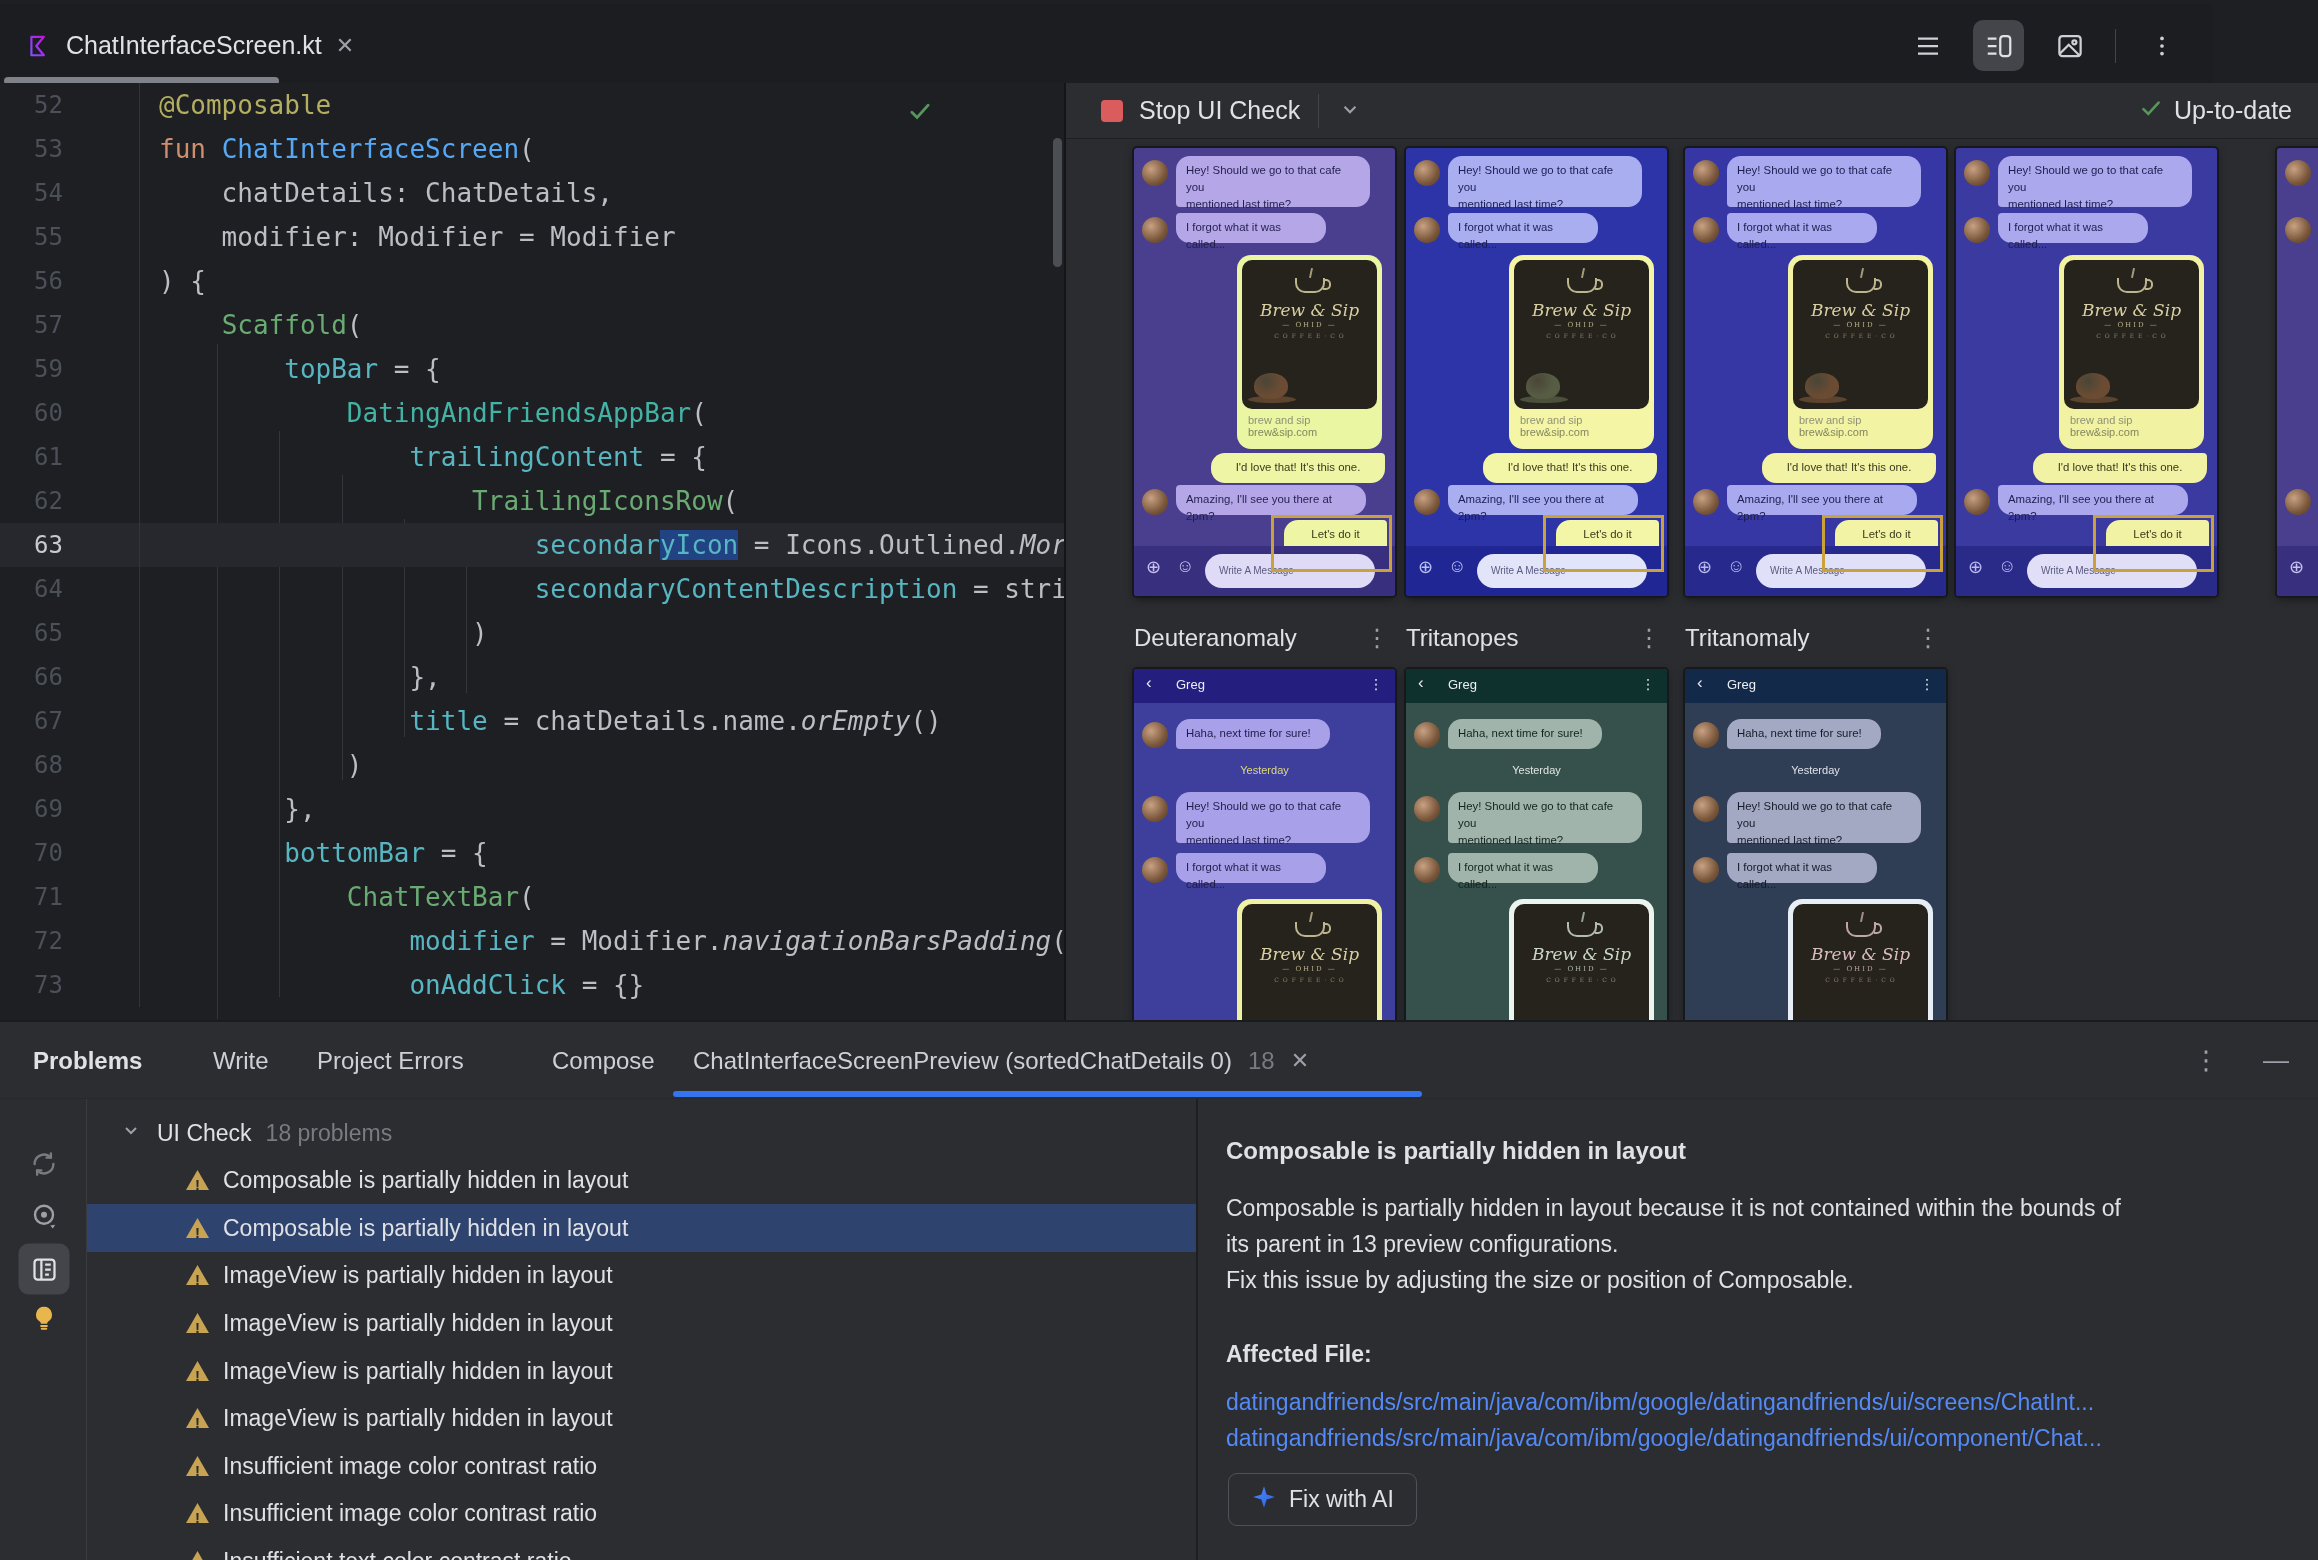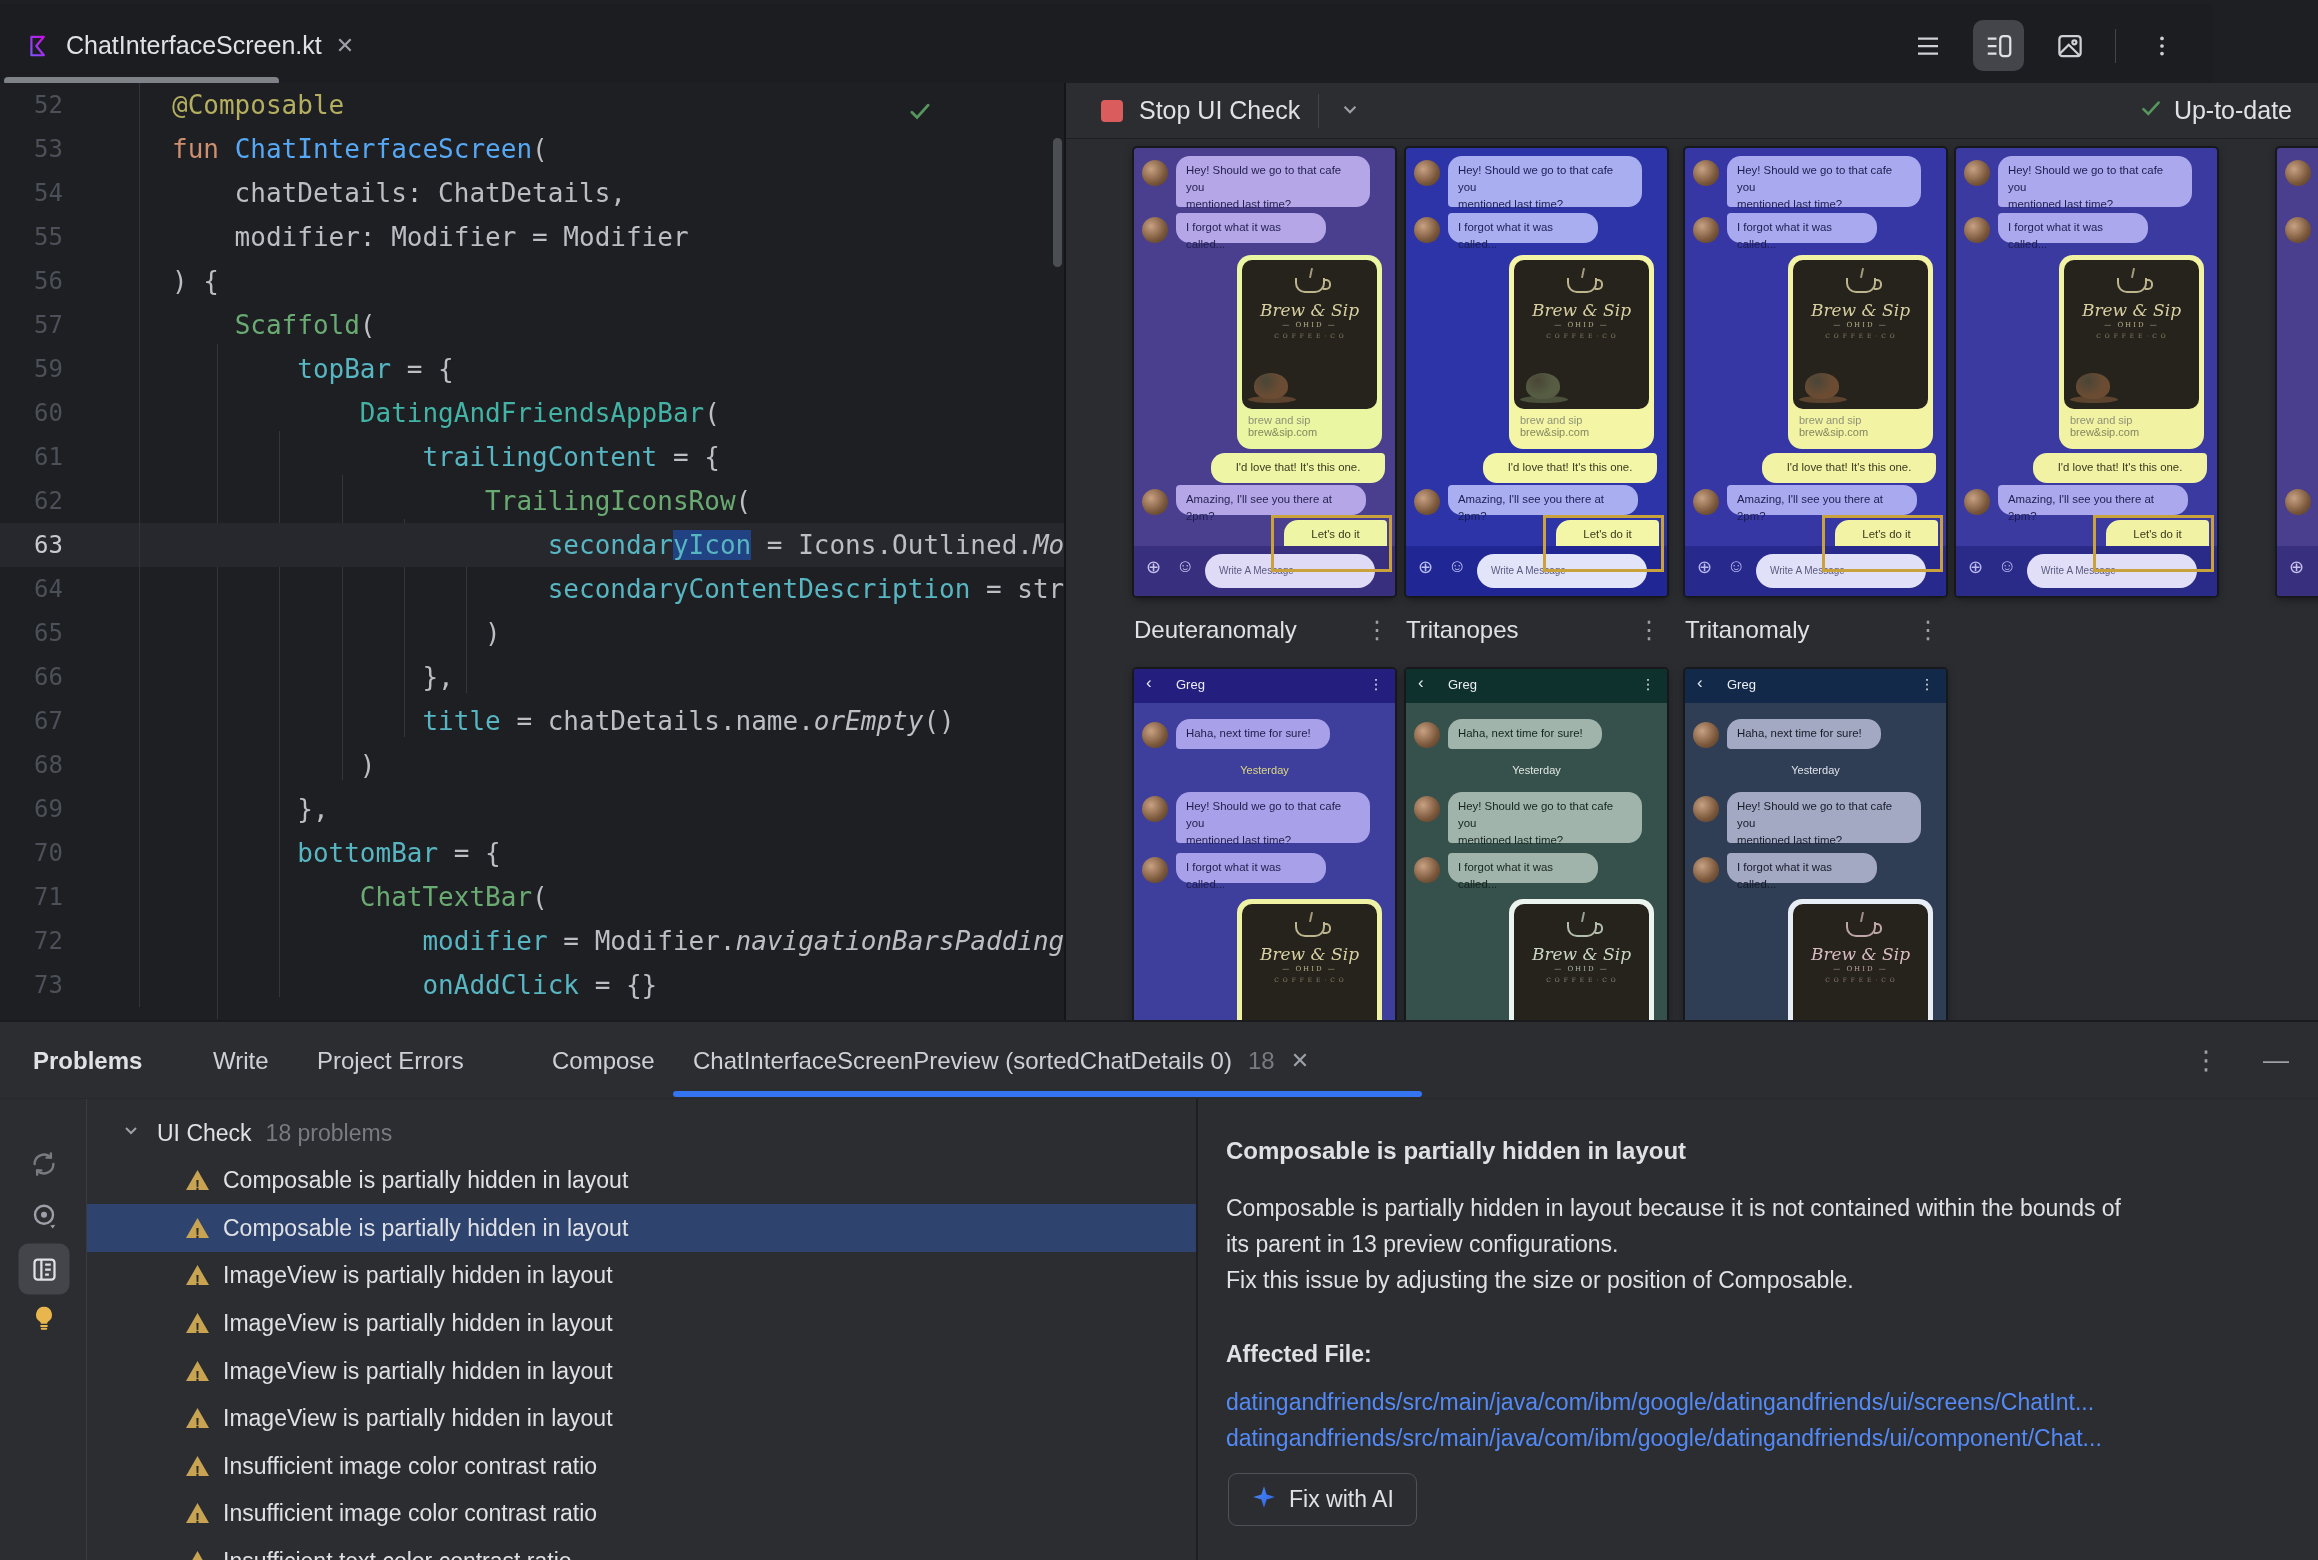--- a/index.html
+++ b/index.html
@@ -22,7 +22,7 @@
   .code-line{display:flex;height:44px;line-height:44px;white-space:pre;
              font-family:"DejaVu Sans Mono",monospace;font-size:26px;position:relative;}
   .code-line .ln{width:63px;flex:0 0 63px;text-align:right;color:#4B5059;font-size:24px;}
-  .code-line .ct{margin-left:76px;padding-left:32px;border-left:1px solid #313438;color:#BCBEC4;}
+  .code-line .ct{margin-left:76px;padding-left:19px;border-left:1px solid #313438;color:#BCBEC4;}
   .code-line.current{background:#26282E;}
   .code-line.current .ln{color:#C8CAD0;}
   .tok-ann{color:#B3AE60;} .tok-kw{color:#CF8E6D;} .tok-fn{color:#56A8F5;}

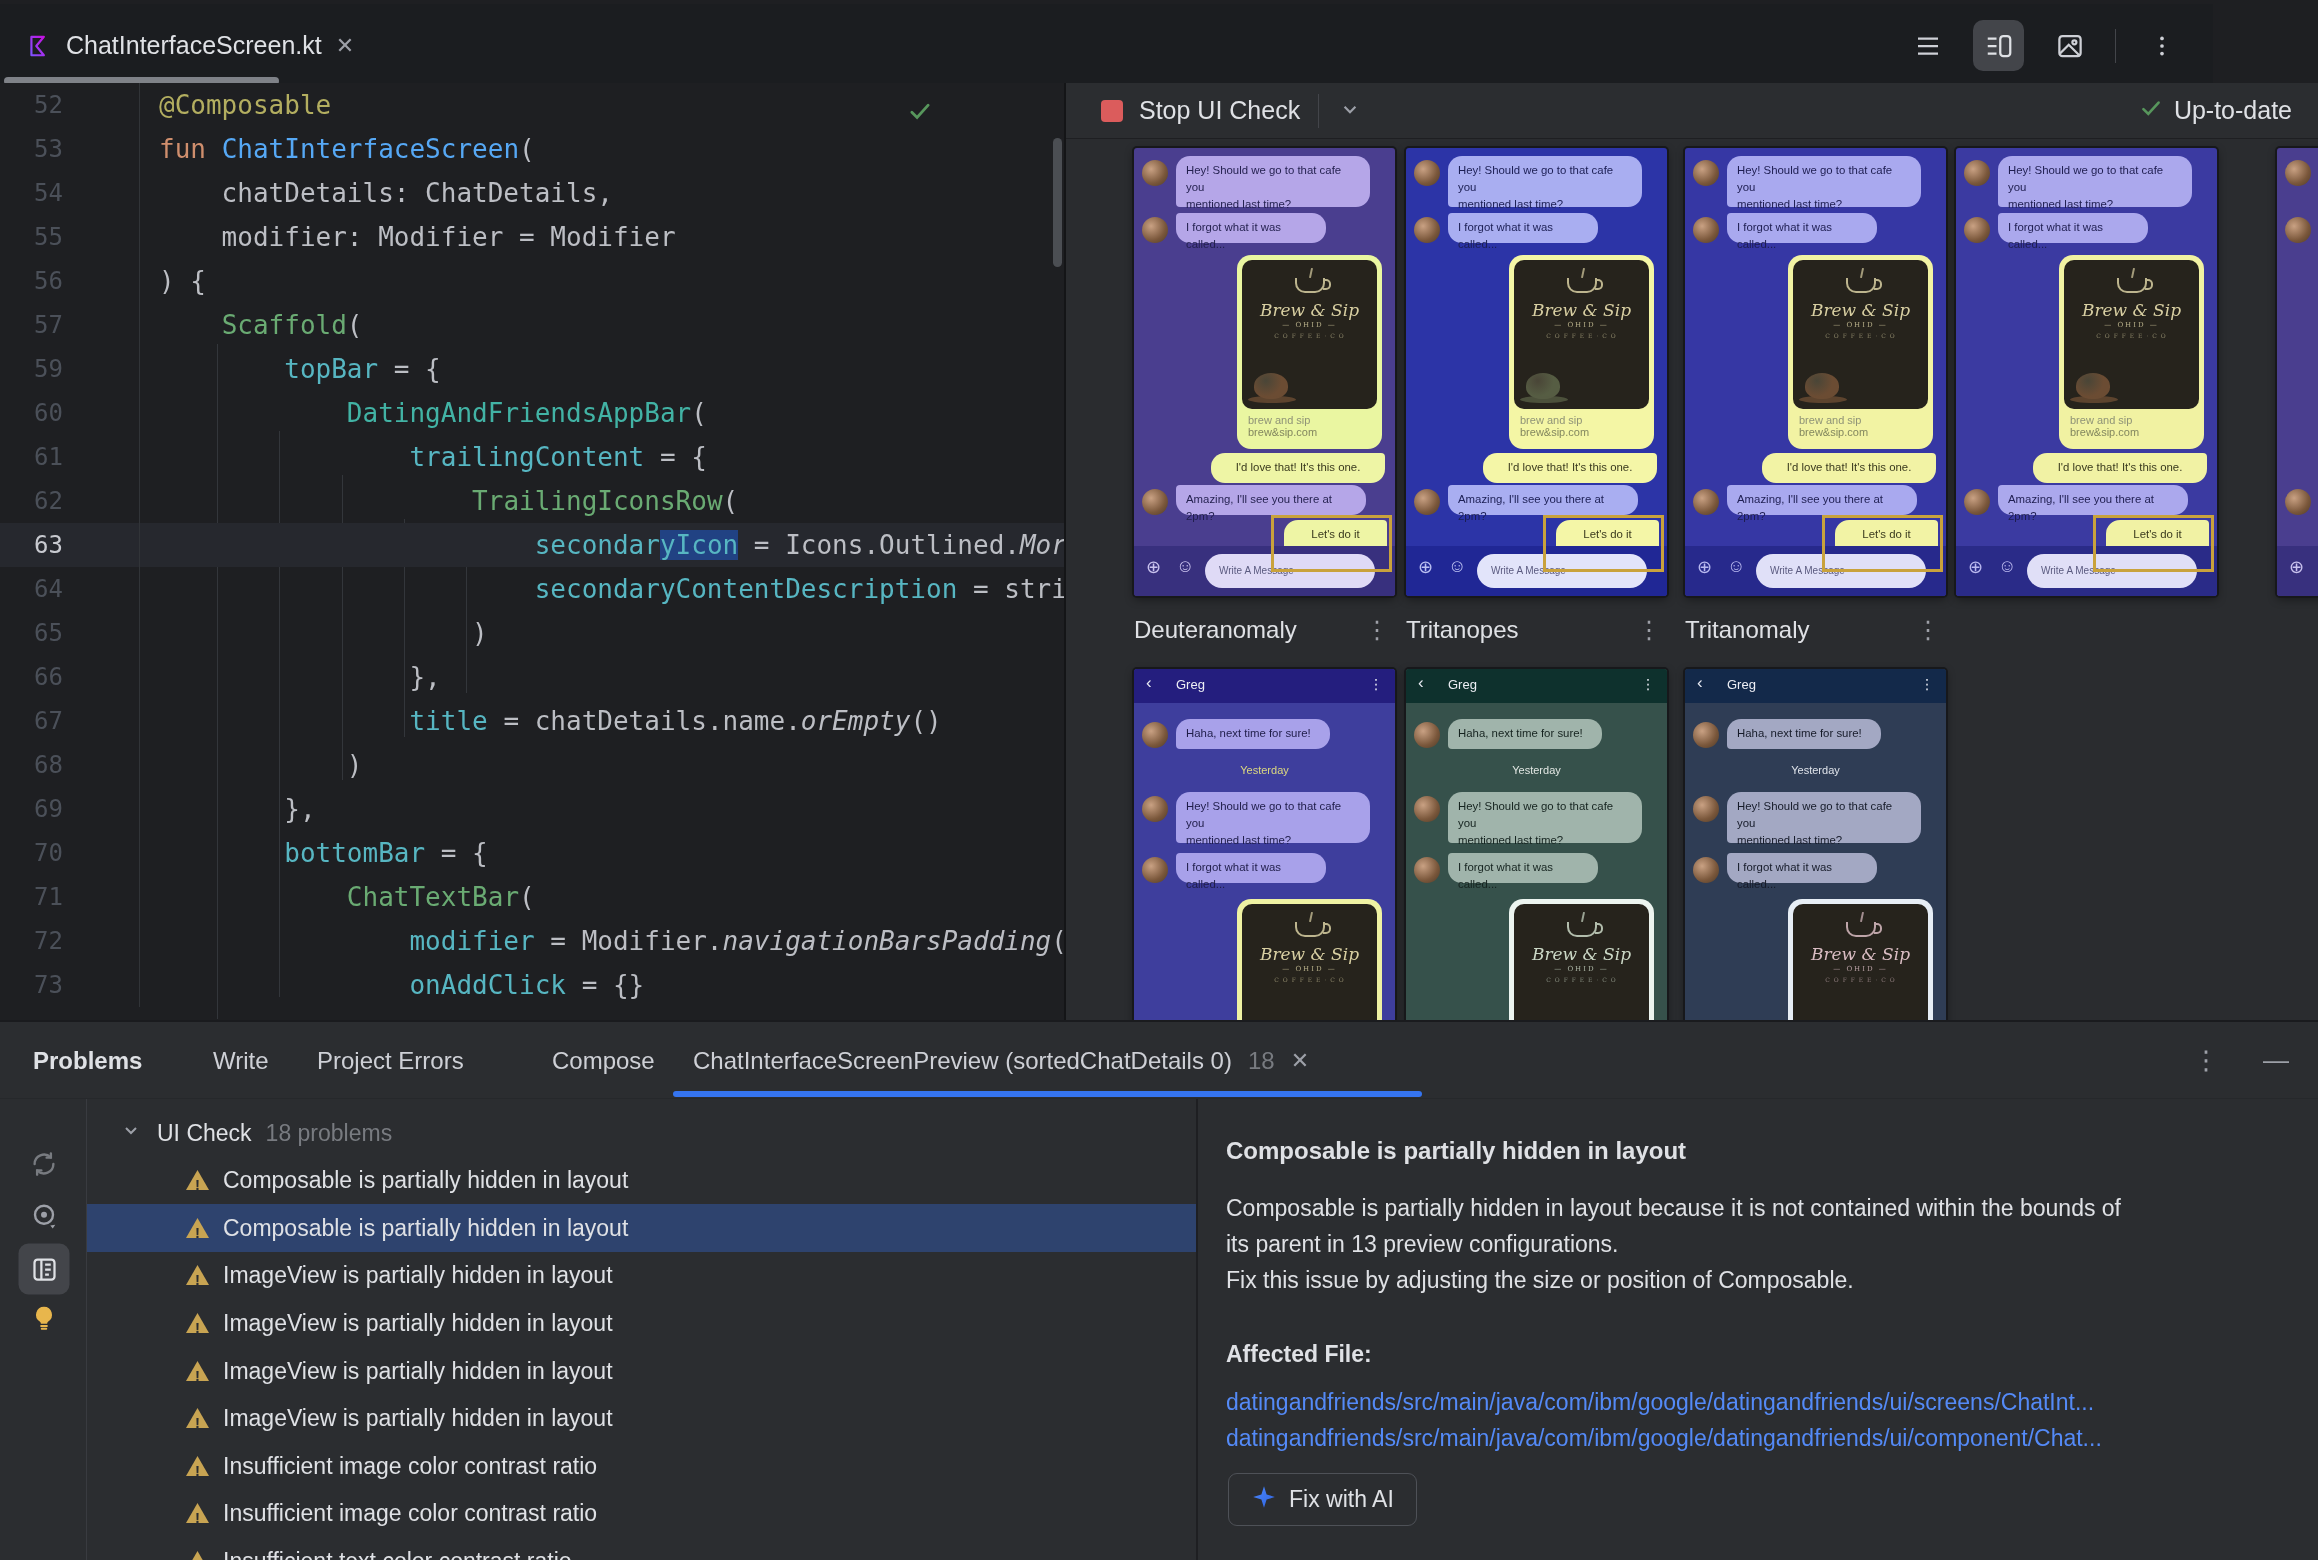--- a/index.html
+++ b/index.html
@@ -53,7 +53,7 @@
   .ph-bar{position:absolute;left:0;width:100%;}
   .ph-pill{position:absolute;border-radius:17px;font-size:10px;}
   .ph-warn{position:absolute;border:3px solid #C9A23C;}
-  .pv-label-cell{position:absolute;height:36px;display:flex;align-items:flex-start;justify-content:space-between;gap:16px;}
+  .pv-label-cell{position:absolute;height:36px;display:flex;align-items:flex-end;justify-content:space-between;gap:16px;}
   .pv-label{font-size:24px;color:#DFE1E5;}
   .pv-kebab{color:#9DA0A8;font-size:24px;letter-spacing:0;}
   

